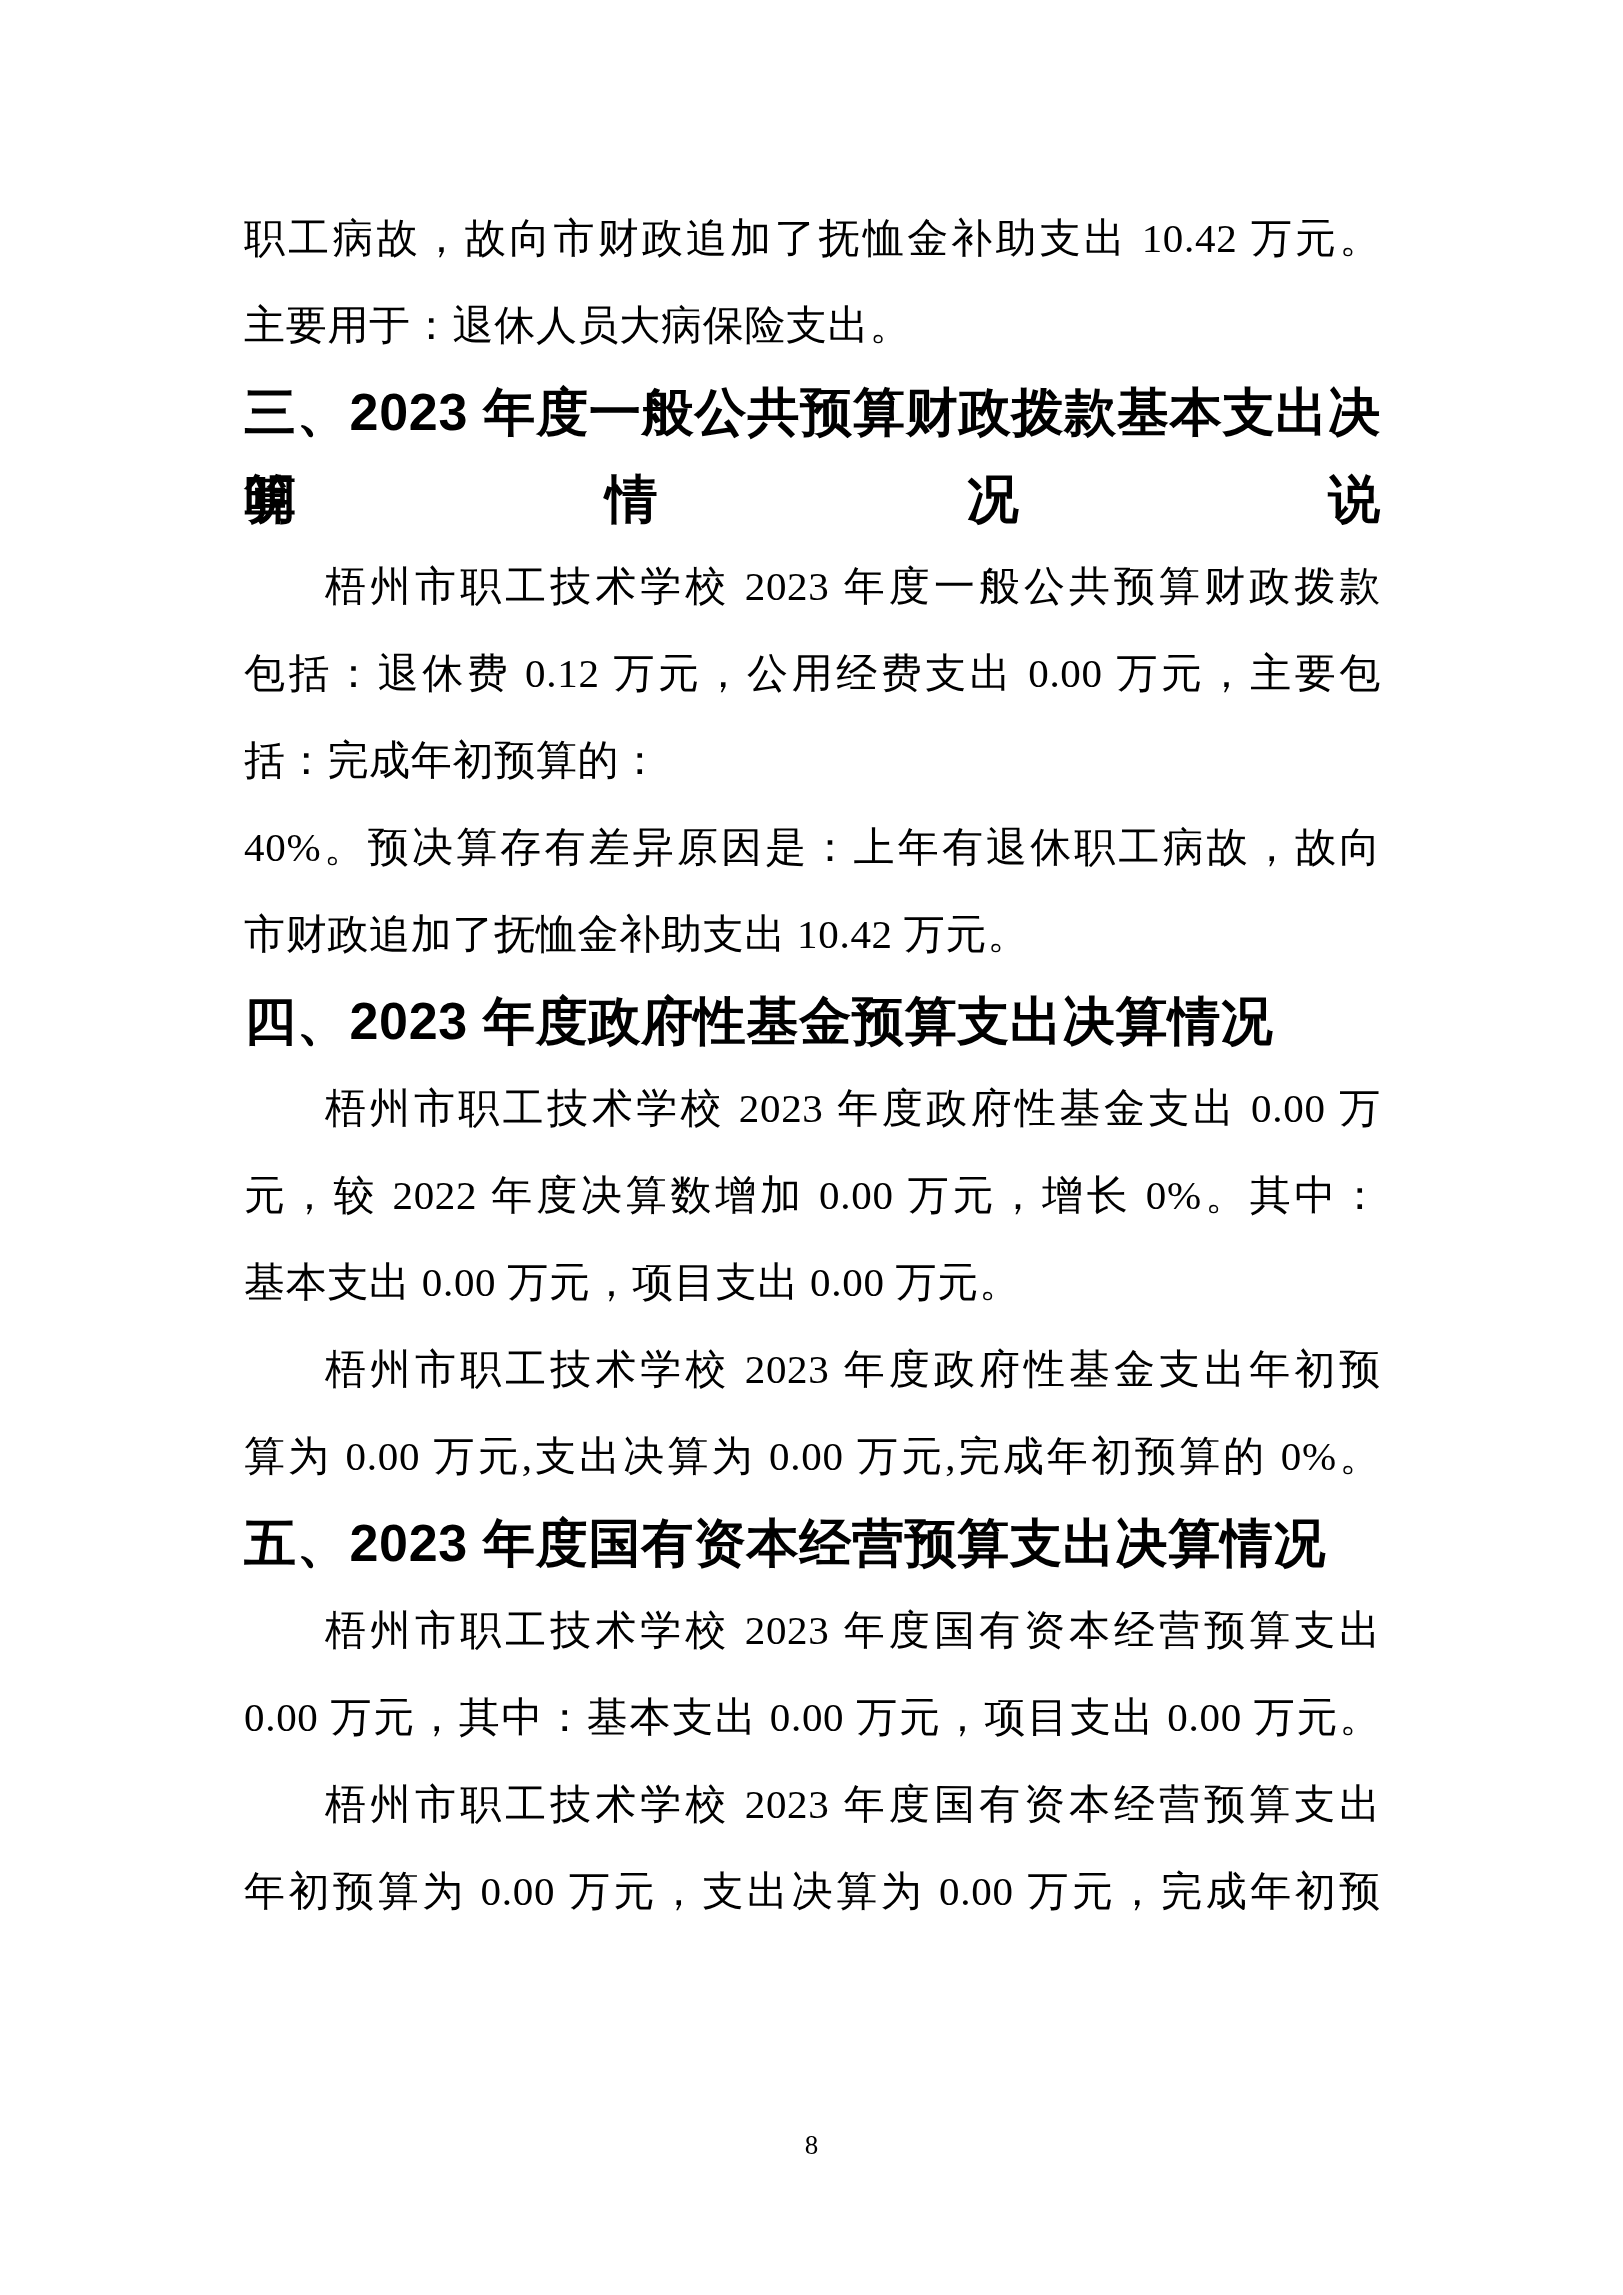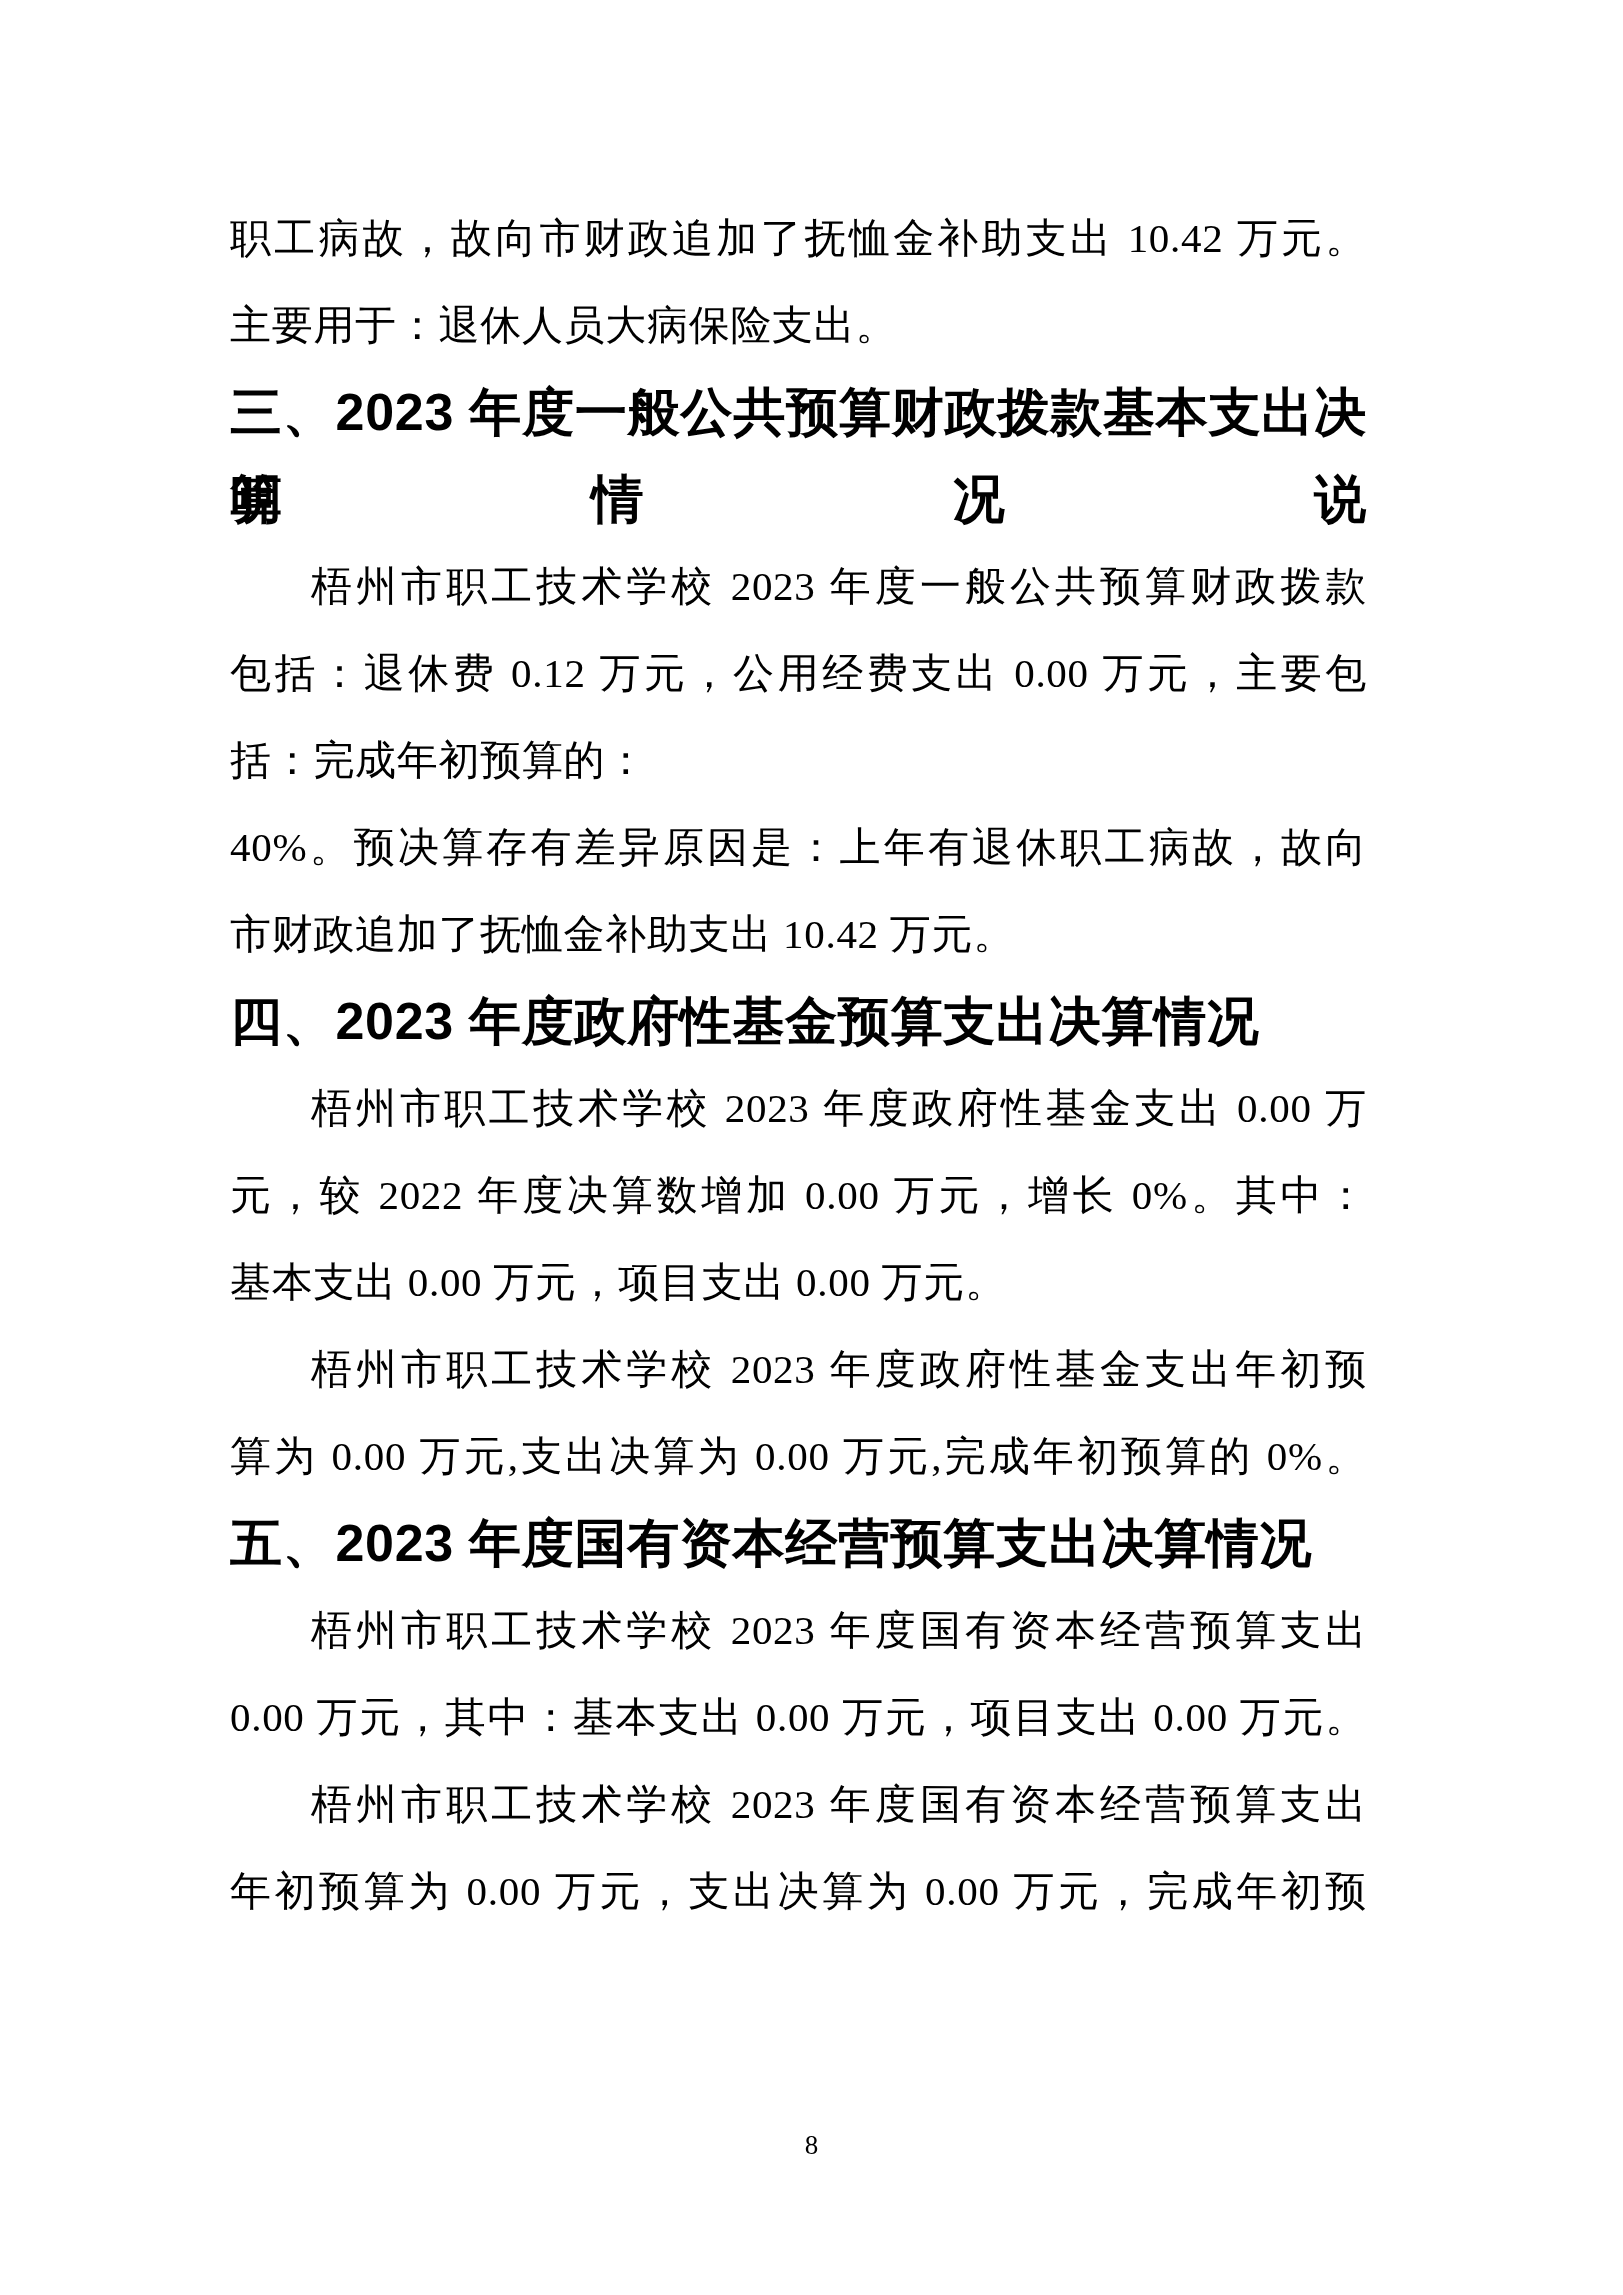--- a/index.html
+++ b/index.html
@@ -18,7 +18,7 @@
   }
   .content {
     position: absolute;
-    left: 230px;
+    left: 244px;
     top: 195px;
     width: 1137px;
   }

